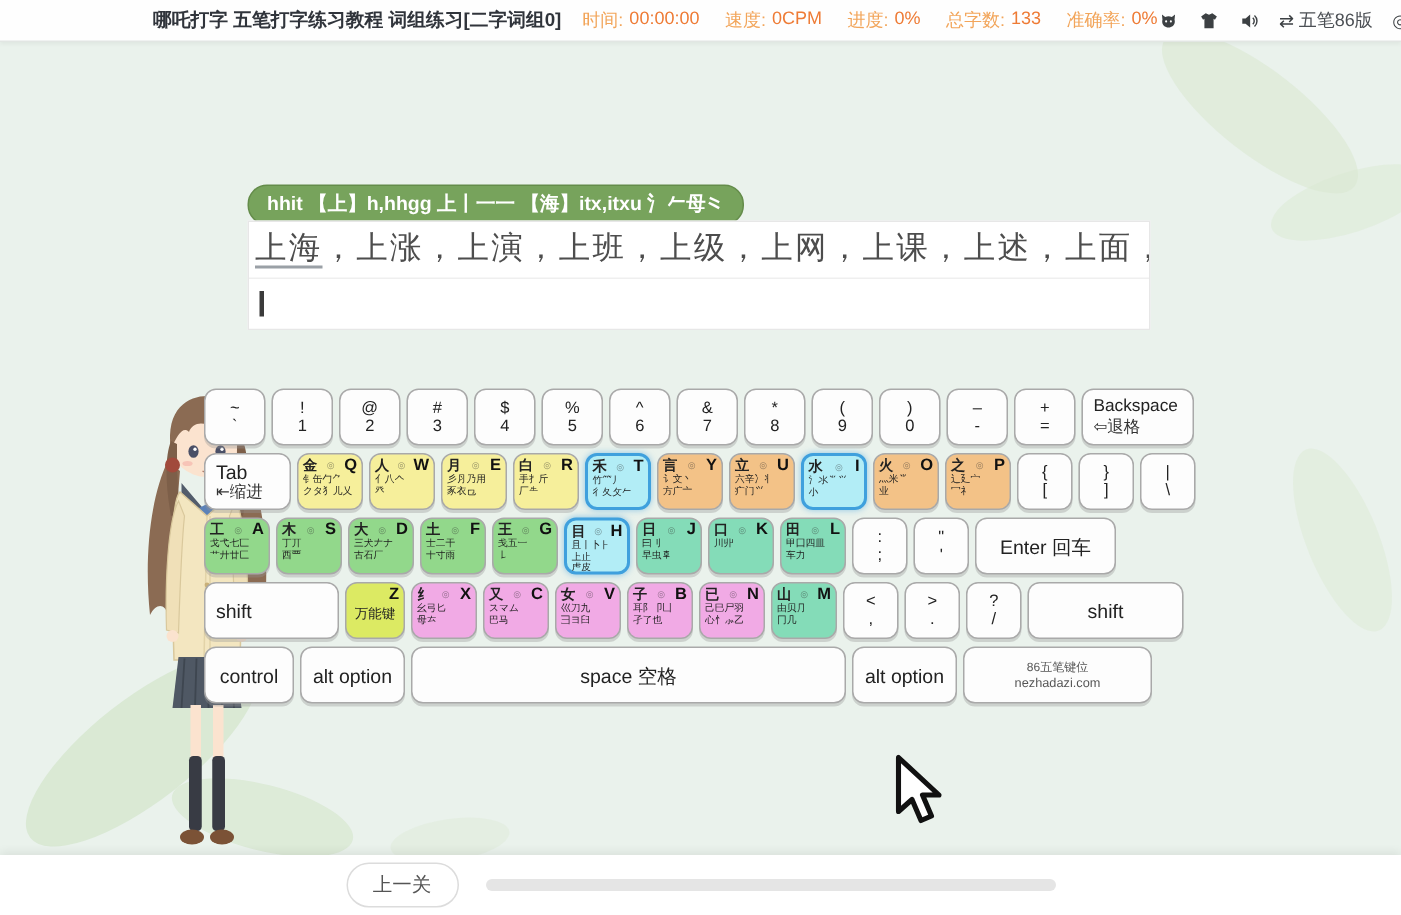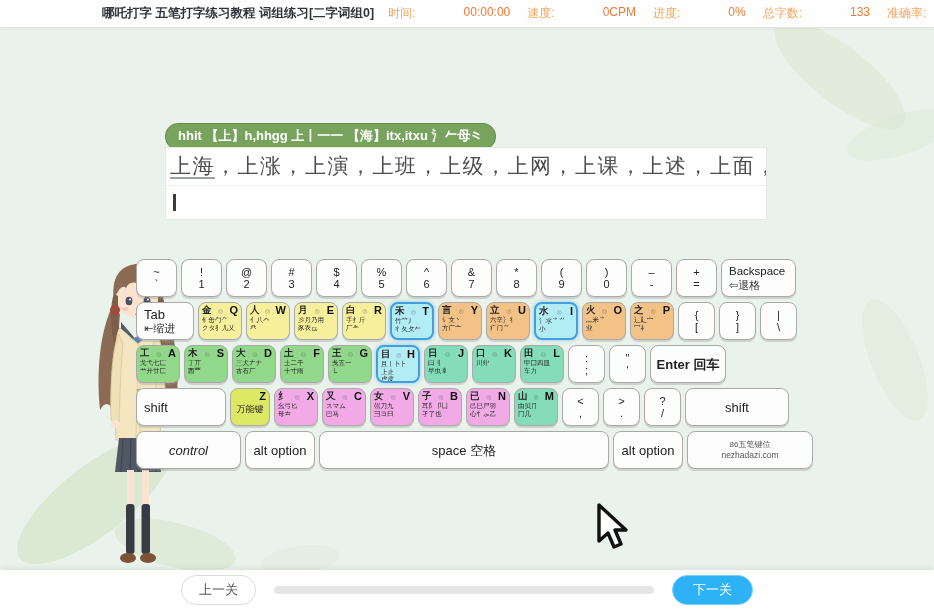--- a/index.html
+++ b/index.html
@@ -16,7 +16,7 @@
   .stats{display:flex;align-items:center;gap:17px;margin-left:14px;white-space:nowrap;}
   .stat{display:flex;gap:4px;font-size:12px;}
   .stat .lb{color:#f2a55a;}
-  .stat .vl{color:#ee7b35;margin-left:44px;}
+  .stat .vl{color:#ee7b35;}
   .actions{display:flex;align-items:center;gap:13px;margin-left:auto;margin-right:10px;white-space:nowrap;}
   .act{display:flex;align-items:center;gap:3px;font-size:12px;color:#4b4f54;cursor:pointer;}
   .act .glyph{font-size:12px;color:#3c4043;}

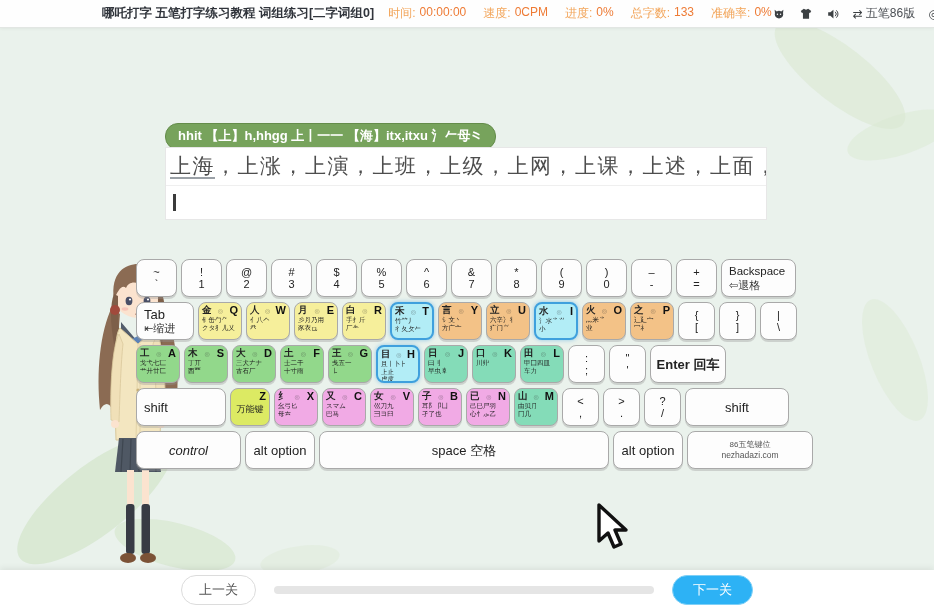--- a/index.html
+++ b/index.html
@@ -506,7 +506,7 @@
         <span class="st">"</span>
         <span class="sb">'</span>
       </div>
-      <div class="key func" style="width: 76px; font-weight: bold;">
+      <div class="key func" style="width: 94px;">
         <span class="fl">Enter 回车</span>
       </div>
     </div>

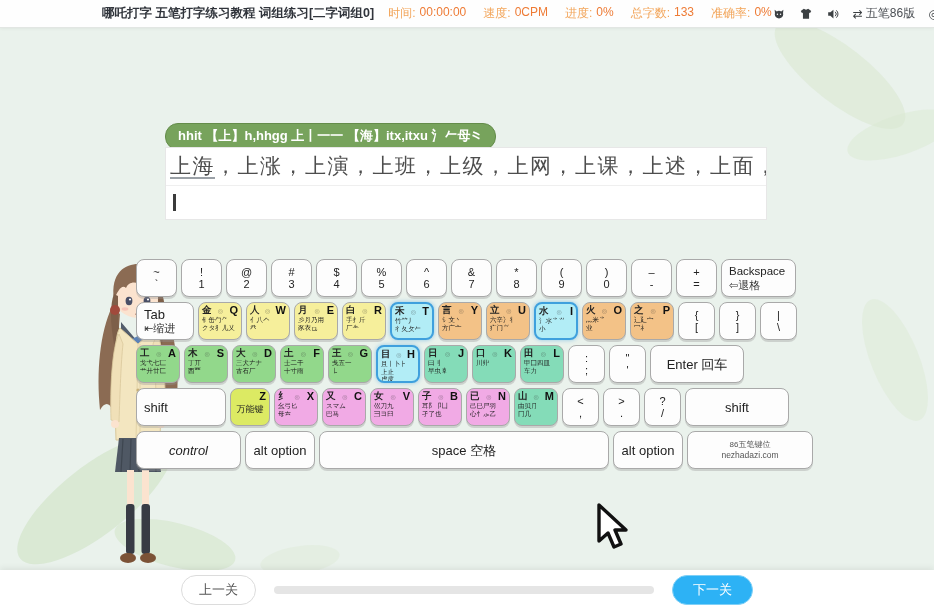--- a/index.html
+++ b/index.html
@@ -604,7 +604,7 @@
       </div>
     </div>
     <div class="kb-row">
-      <div class="key func" style="width: 105px; font-style: italic;">
+      <div class="key func" style="width: 60px;">
         <span class="fl">control</span>
       </div>
       <div class="key func" style="width: 70px;">

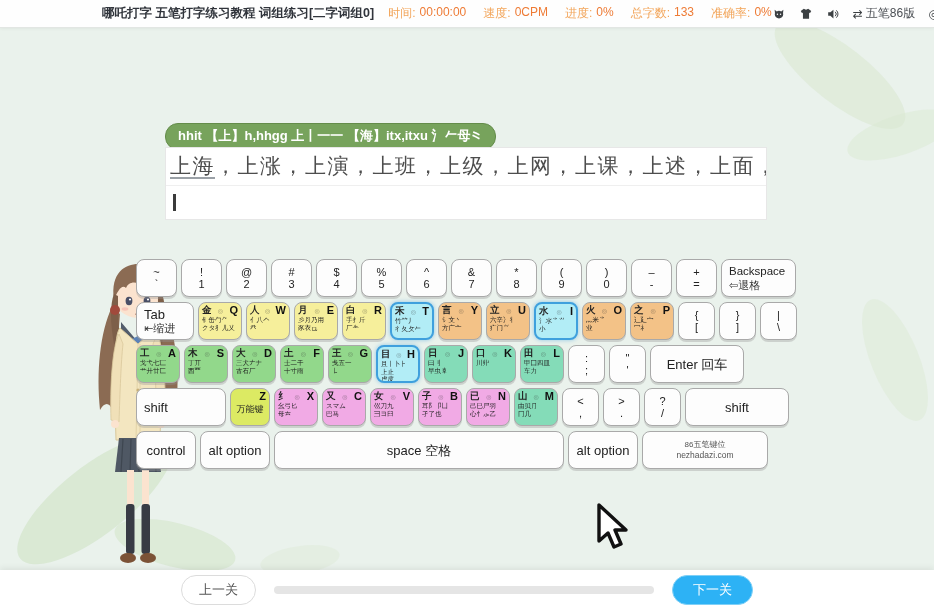--- a/index.html
+++ b/index.html
@@ -632,7 +632,6 @@
   <div class="progress">
       <div class="fill" style="width: 0%;"></div>
     </div>
-  <button class="btn-next">下一关</button>
 </div>
 
 </body></html>

